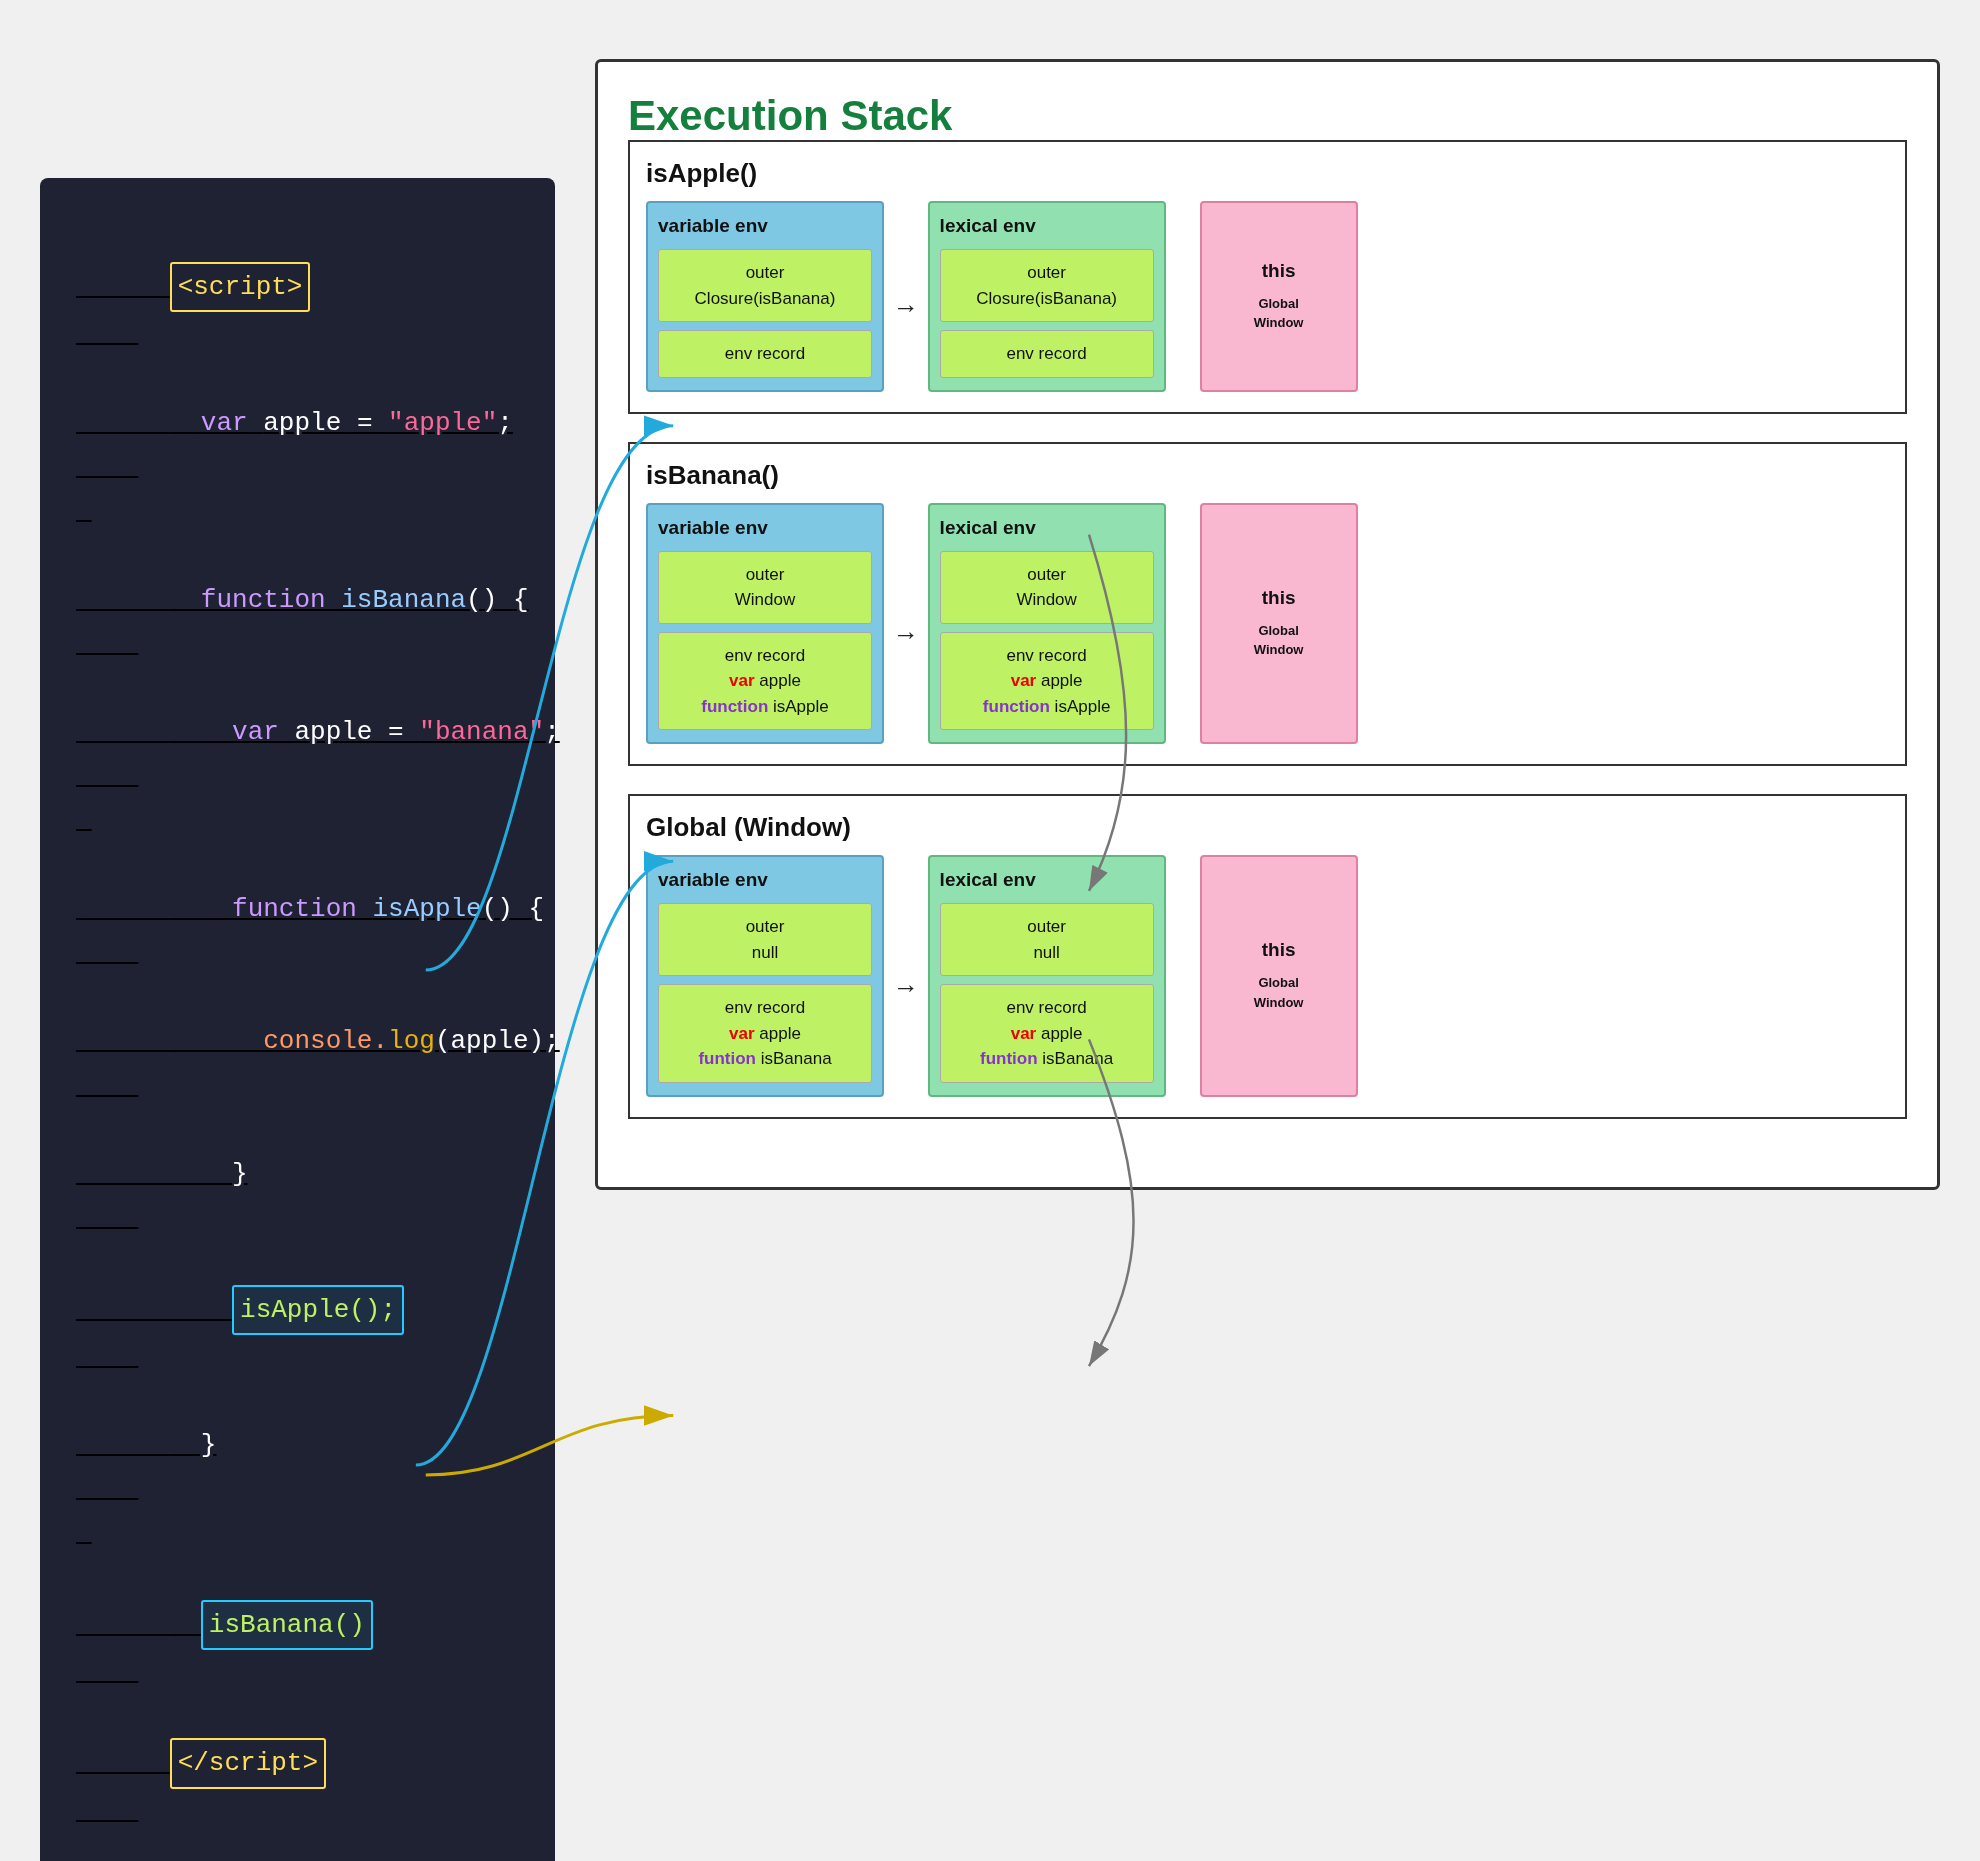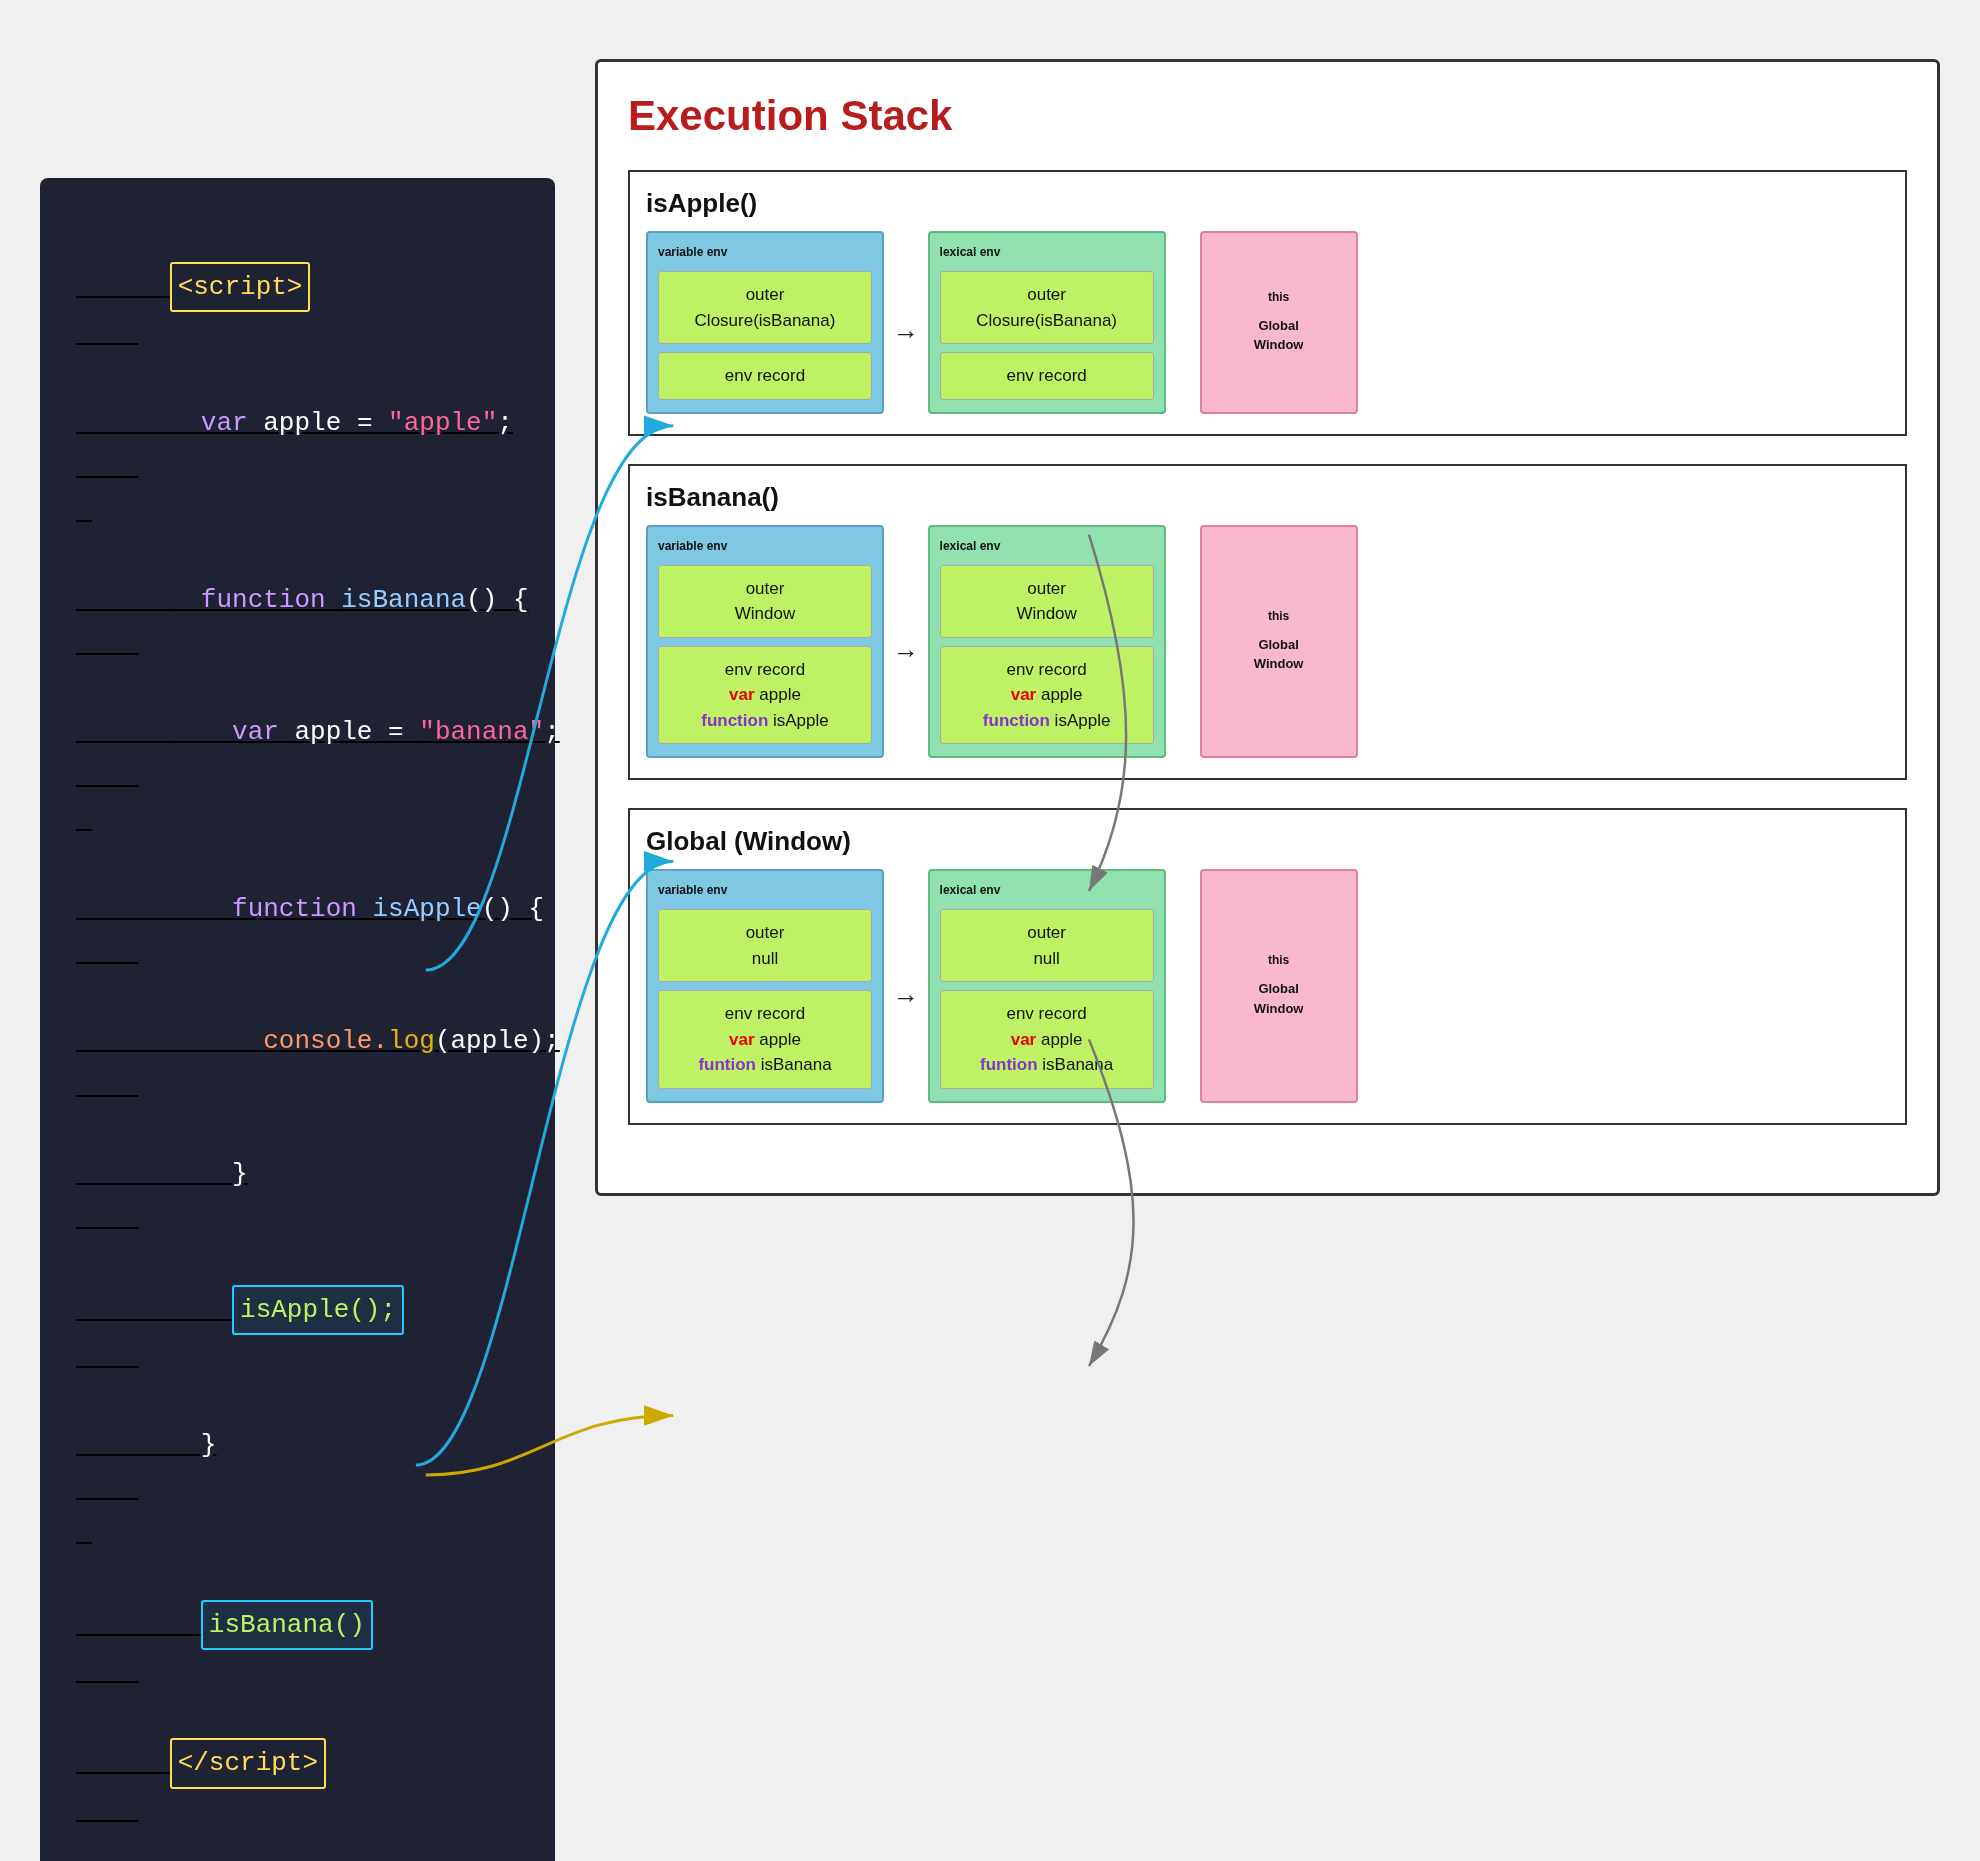--- a/index.html
+++ b/index.html
@@ -76,8 +76,7 @@
       font-family: Arial, sans-serif;
       font-size: 42px;
       font-weight: bold;
-      color: #b91c1c;
-      margin-bottom: 30px;
+      color: #15803d;
     }
 
     

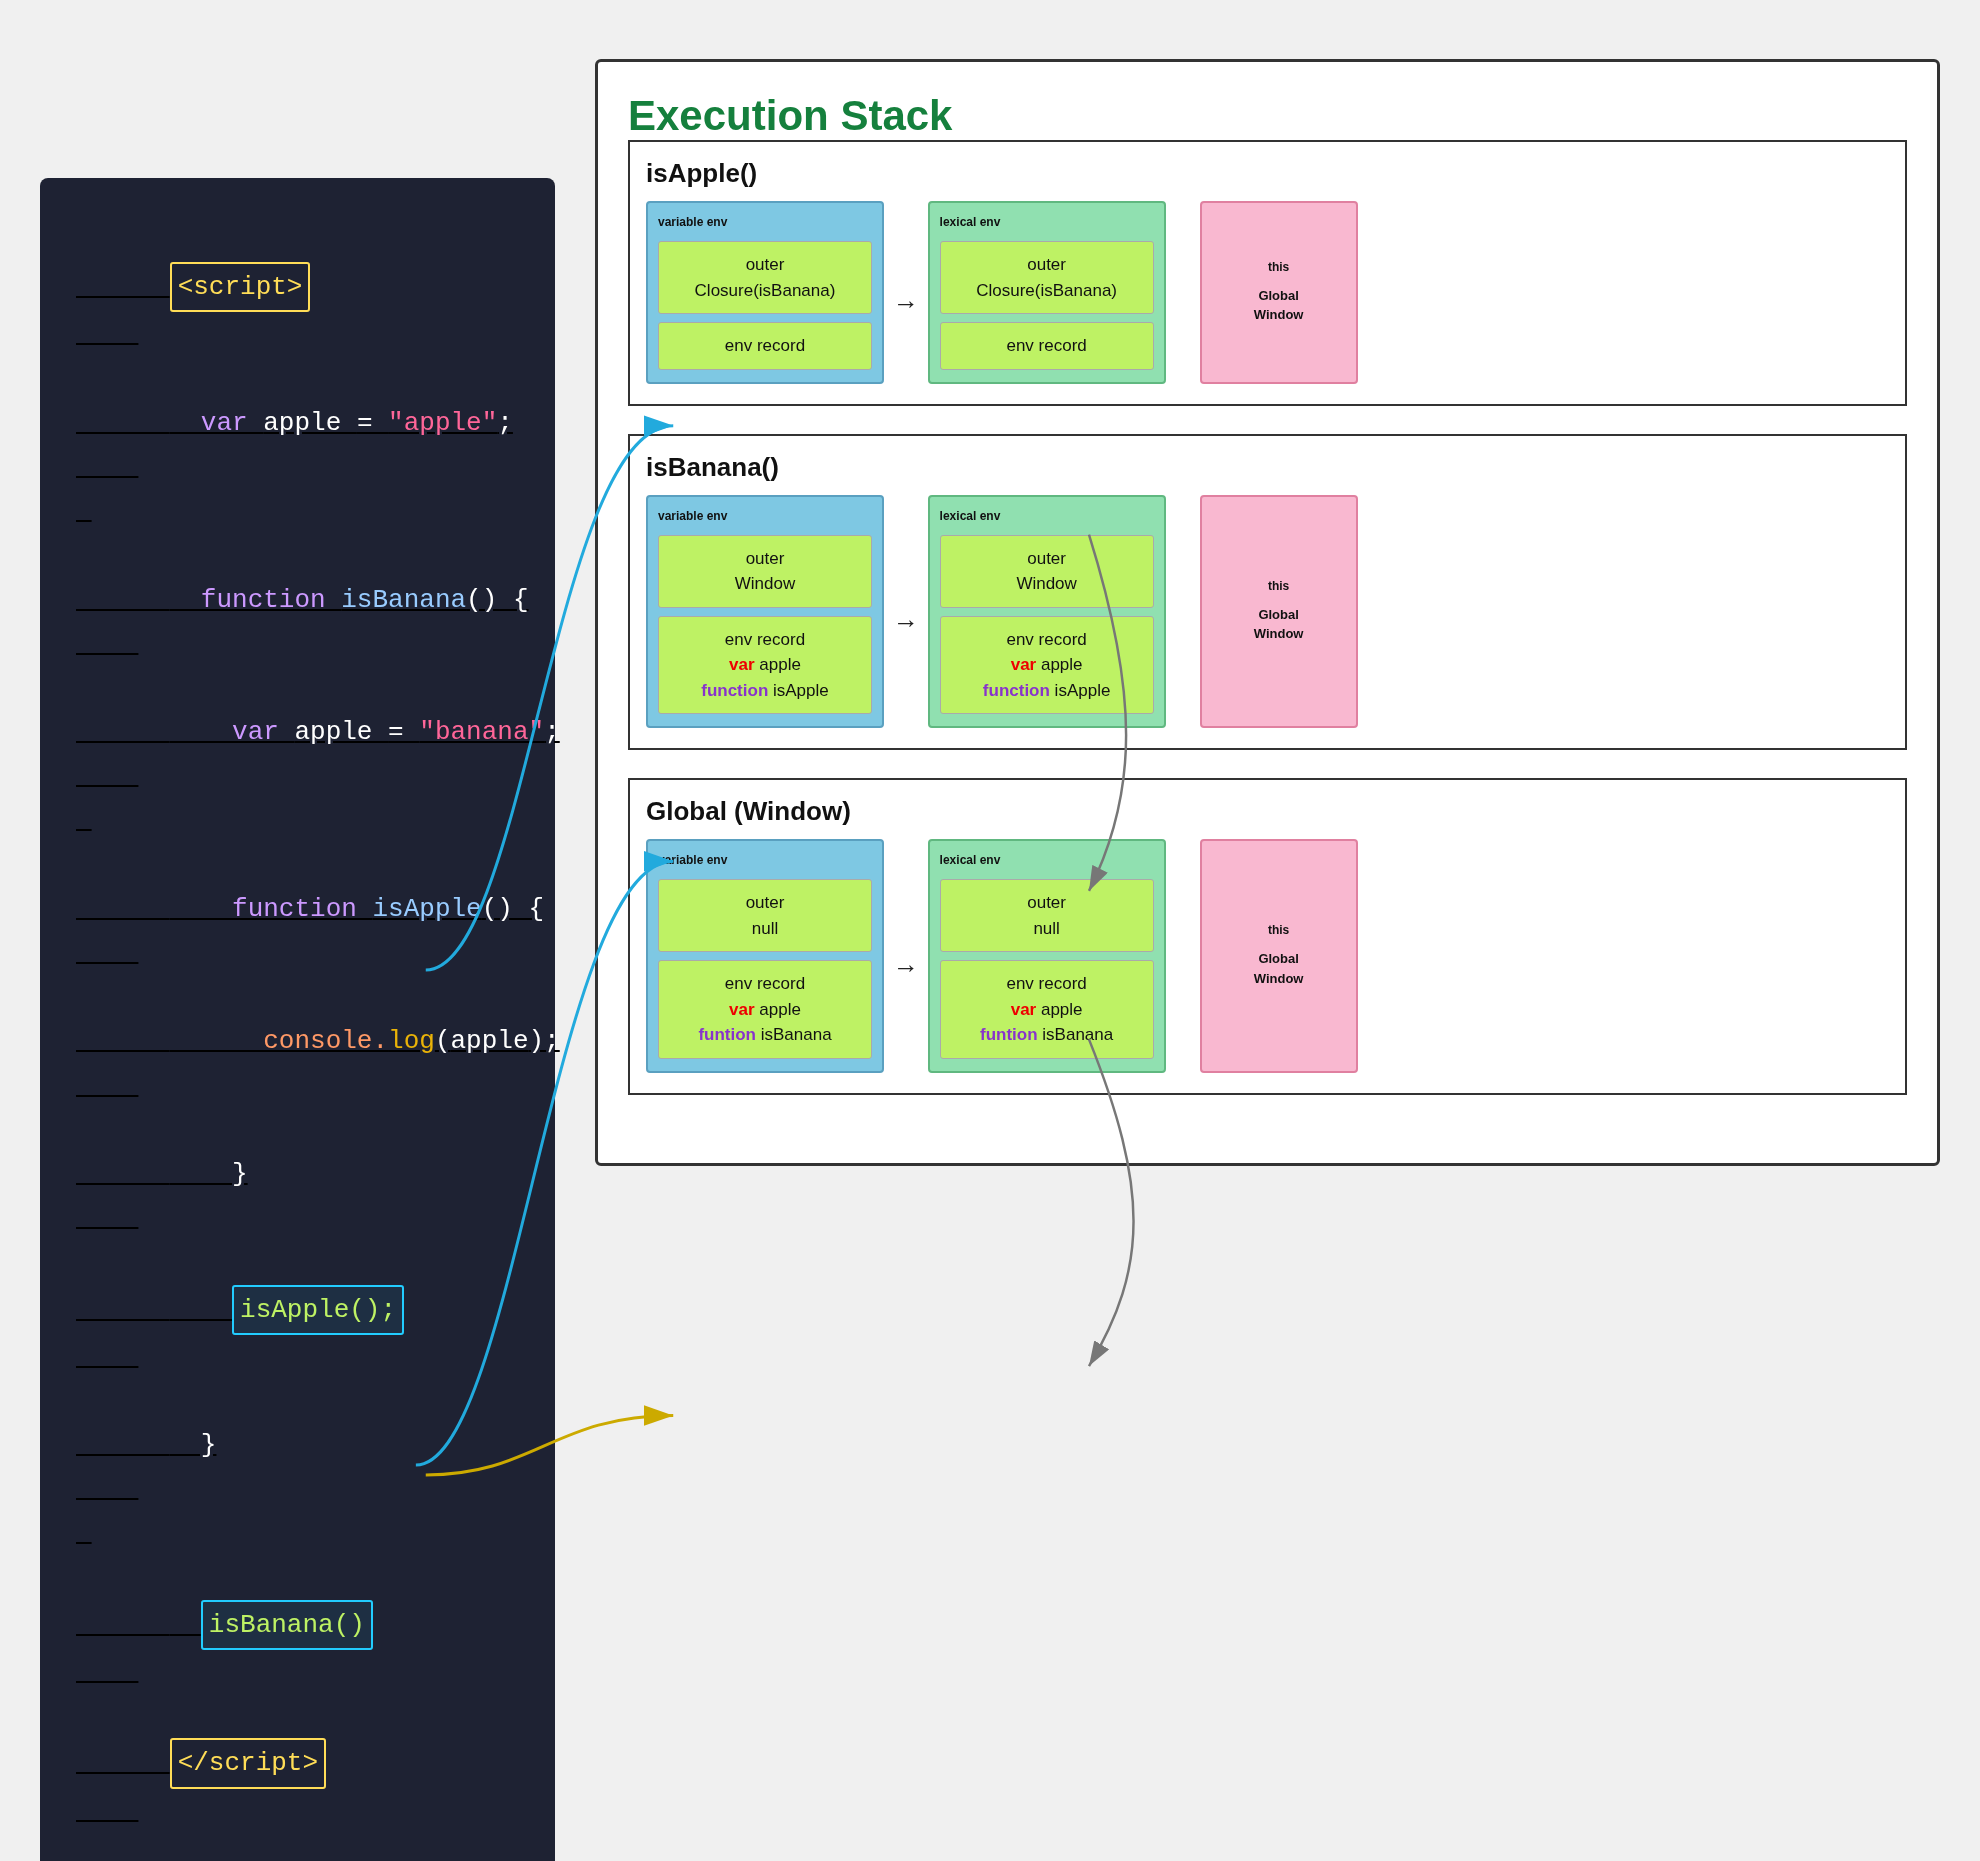--- a/index.html
+++ b/index.html
@@ -120,7 +120,7 @@
 
     .env-label {
       font-family: Arial, sans-serif;
-      font-size: 12px;
+      font-size: 19px;
       font-weight: bold;
       color: #111;
       margin-bottom: 4px;

